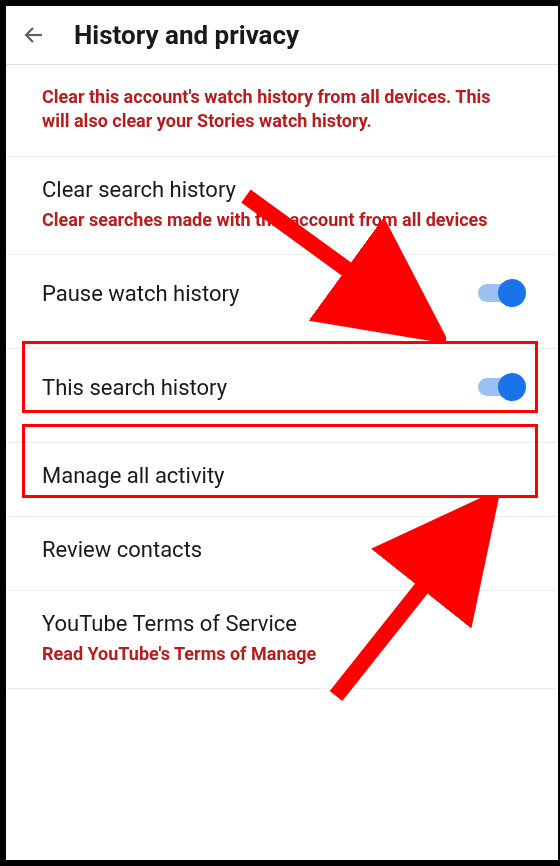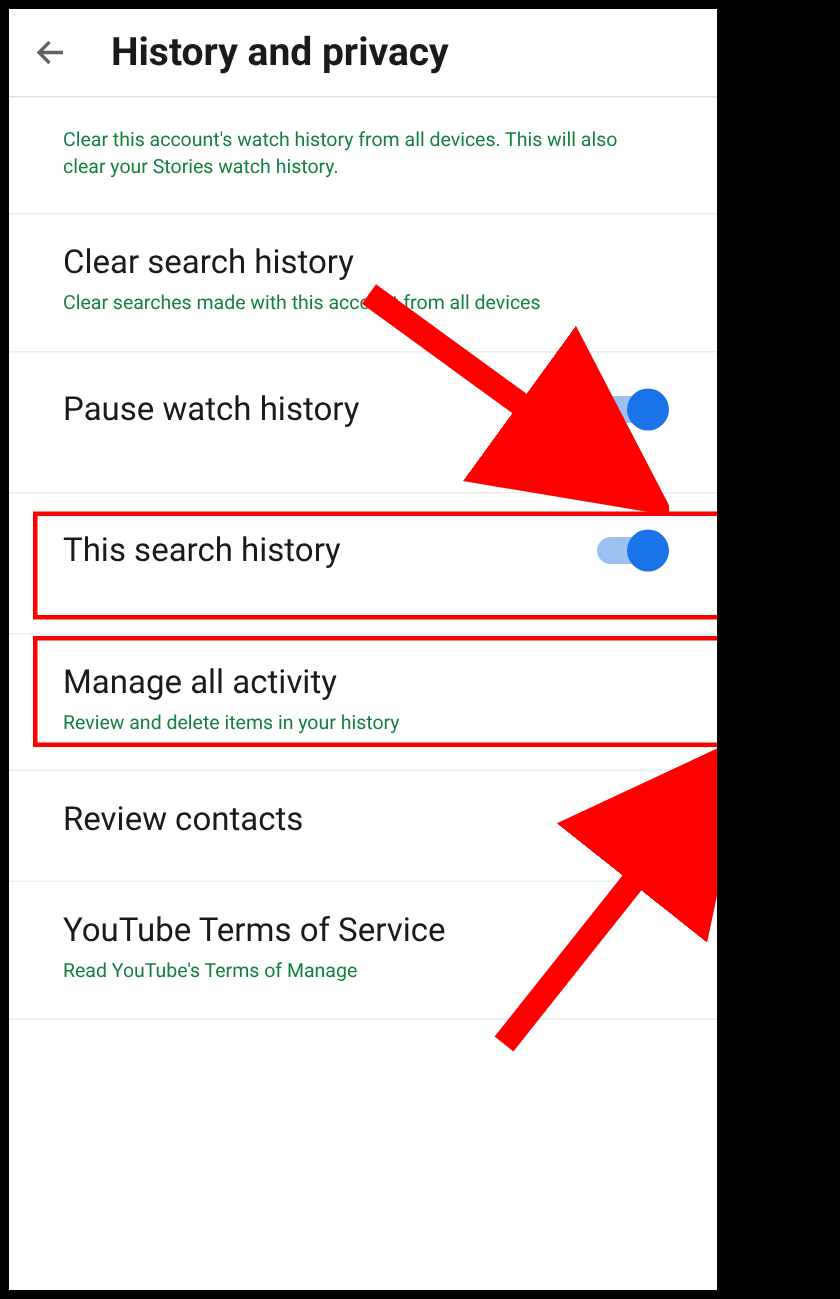--- a/index.html
+++ b/index.html
@@ -10,7 +10,7 @@
     padding: 6px;
   }
   .screen {
-    width: 472px;
+    width: 552px;
     height: 854px;
     background: #fff;
     position: relative;

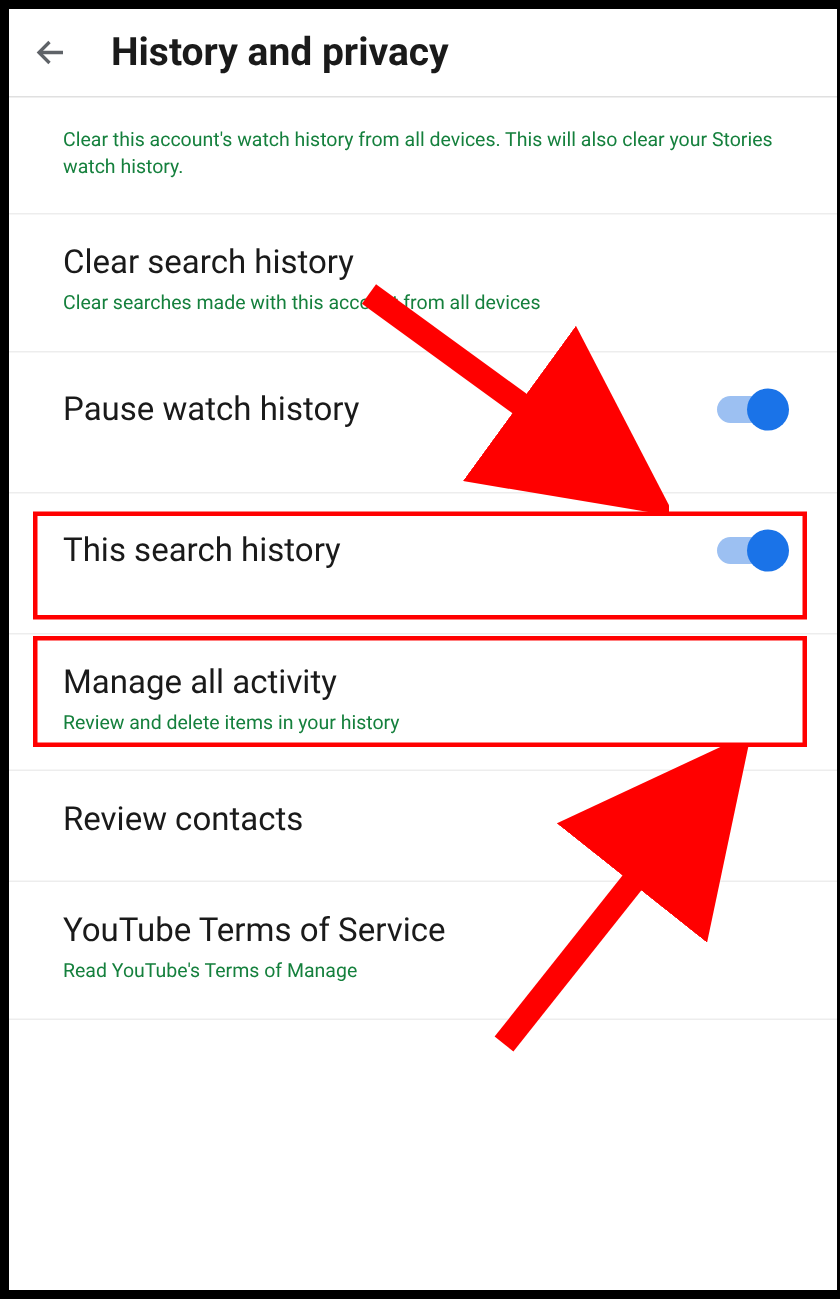--- a/index.html
+++ b/index.html
@@ -46,9 +46,10 @@
     margin-bottom: 6px;
   }
   .item-sub {
-    font-size: 13px;
-    color: #15803d;
+    font-size: 18px;
+    color: #b91c1c;
     line-height: 1.35;
+    font-weight: bold;
   }
   .item.toggle-row {
     display: flex;

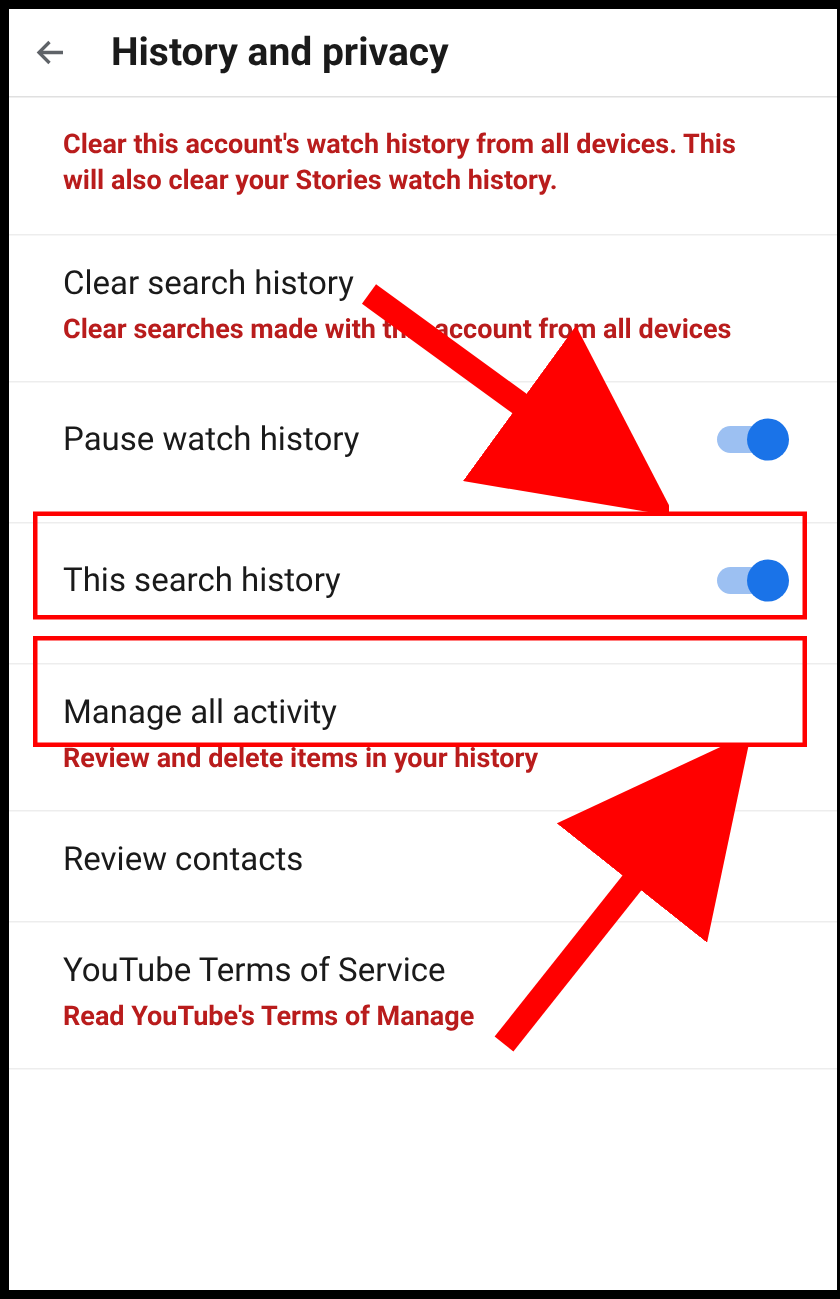--- a/index.html
+++ b/index.html
@@ -128,7 +128,6 @@
 
     <div class="item">
       <div class="item-title">Manage all activity</div>
-      <div class="item-sub">Review and delete items in your history</div>
     </div>
 
     <div class="item">

